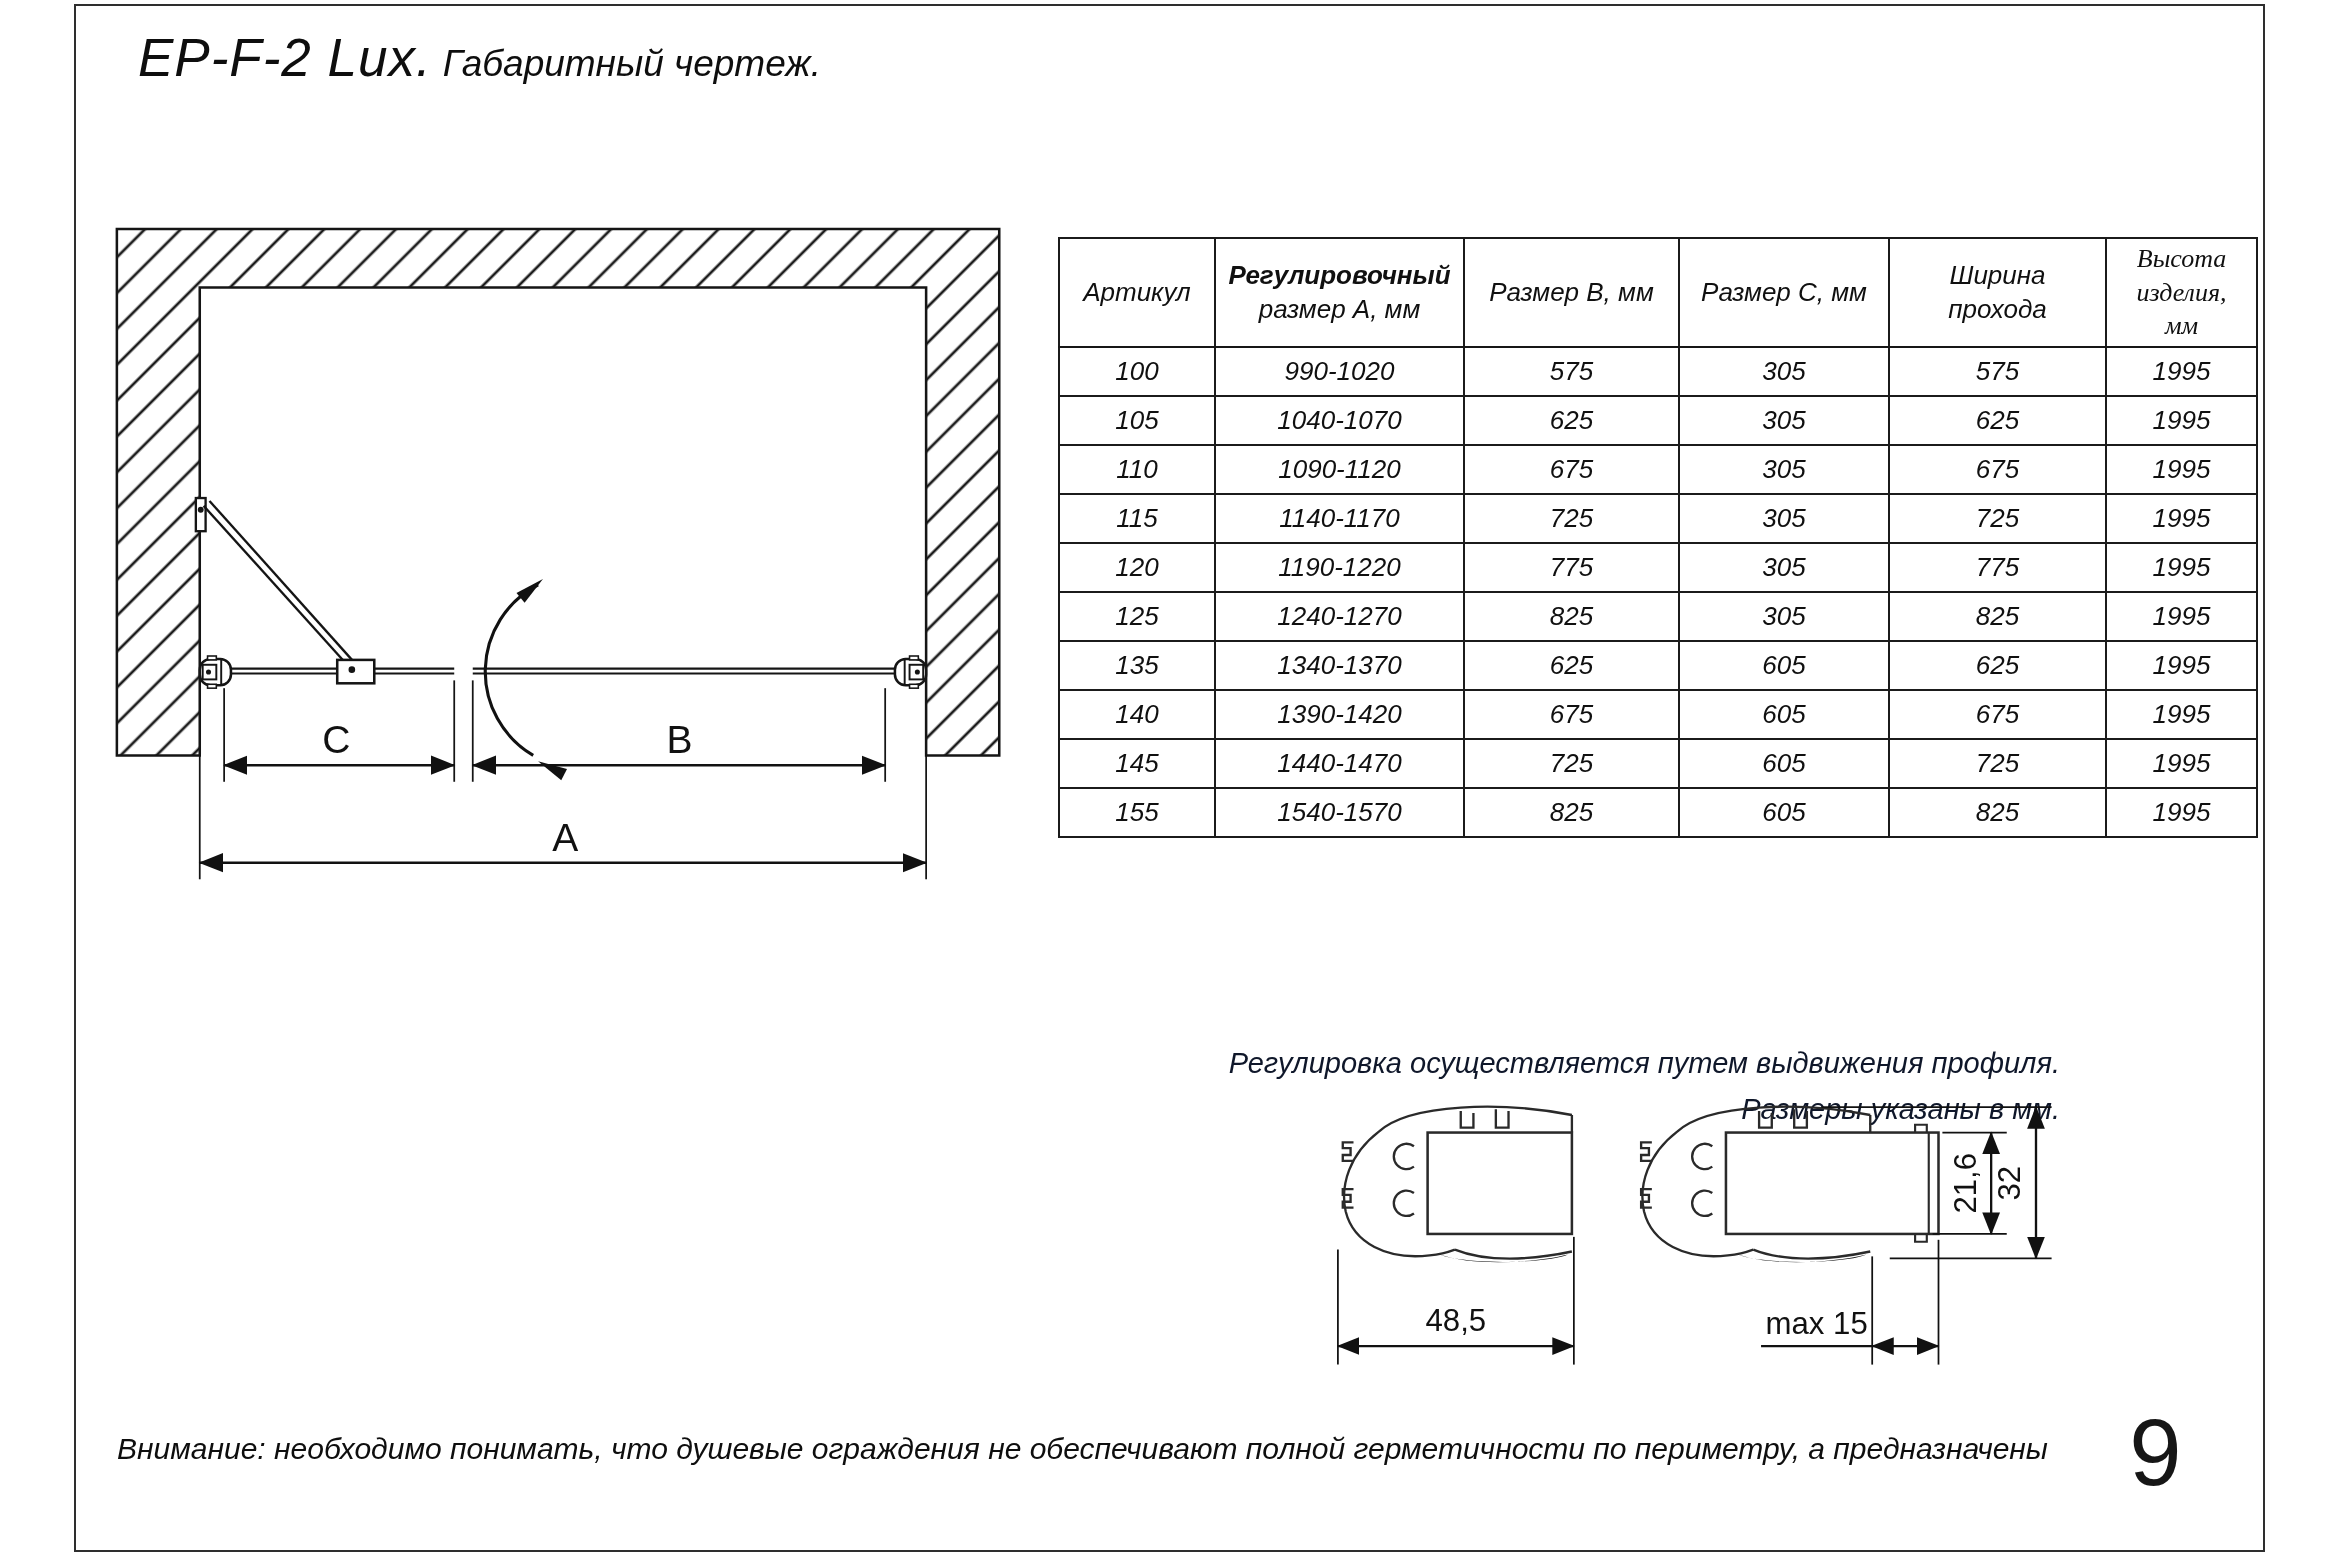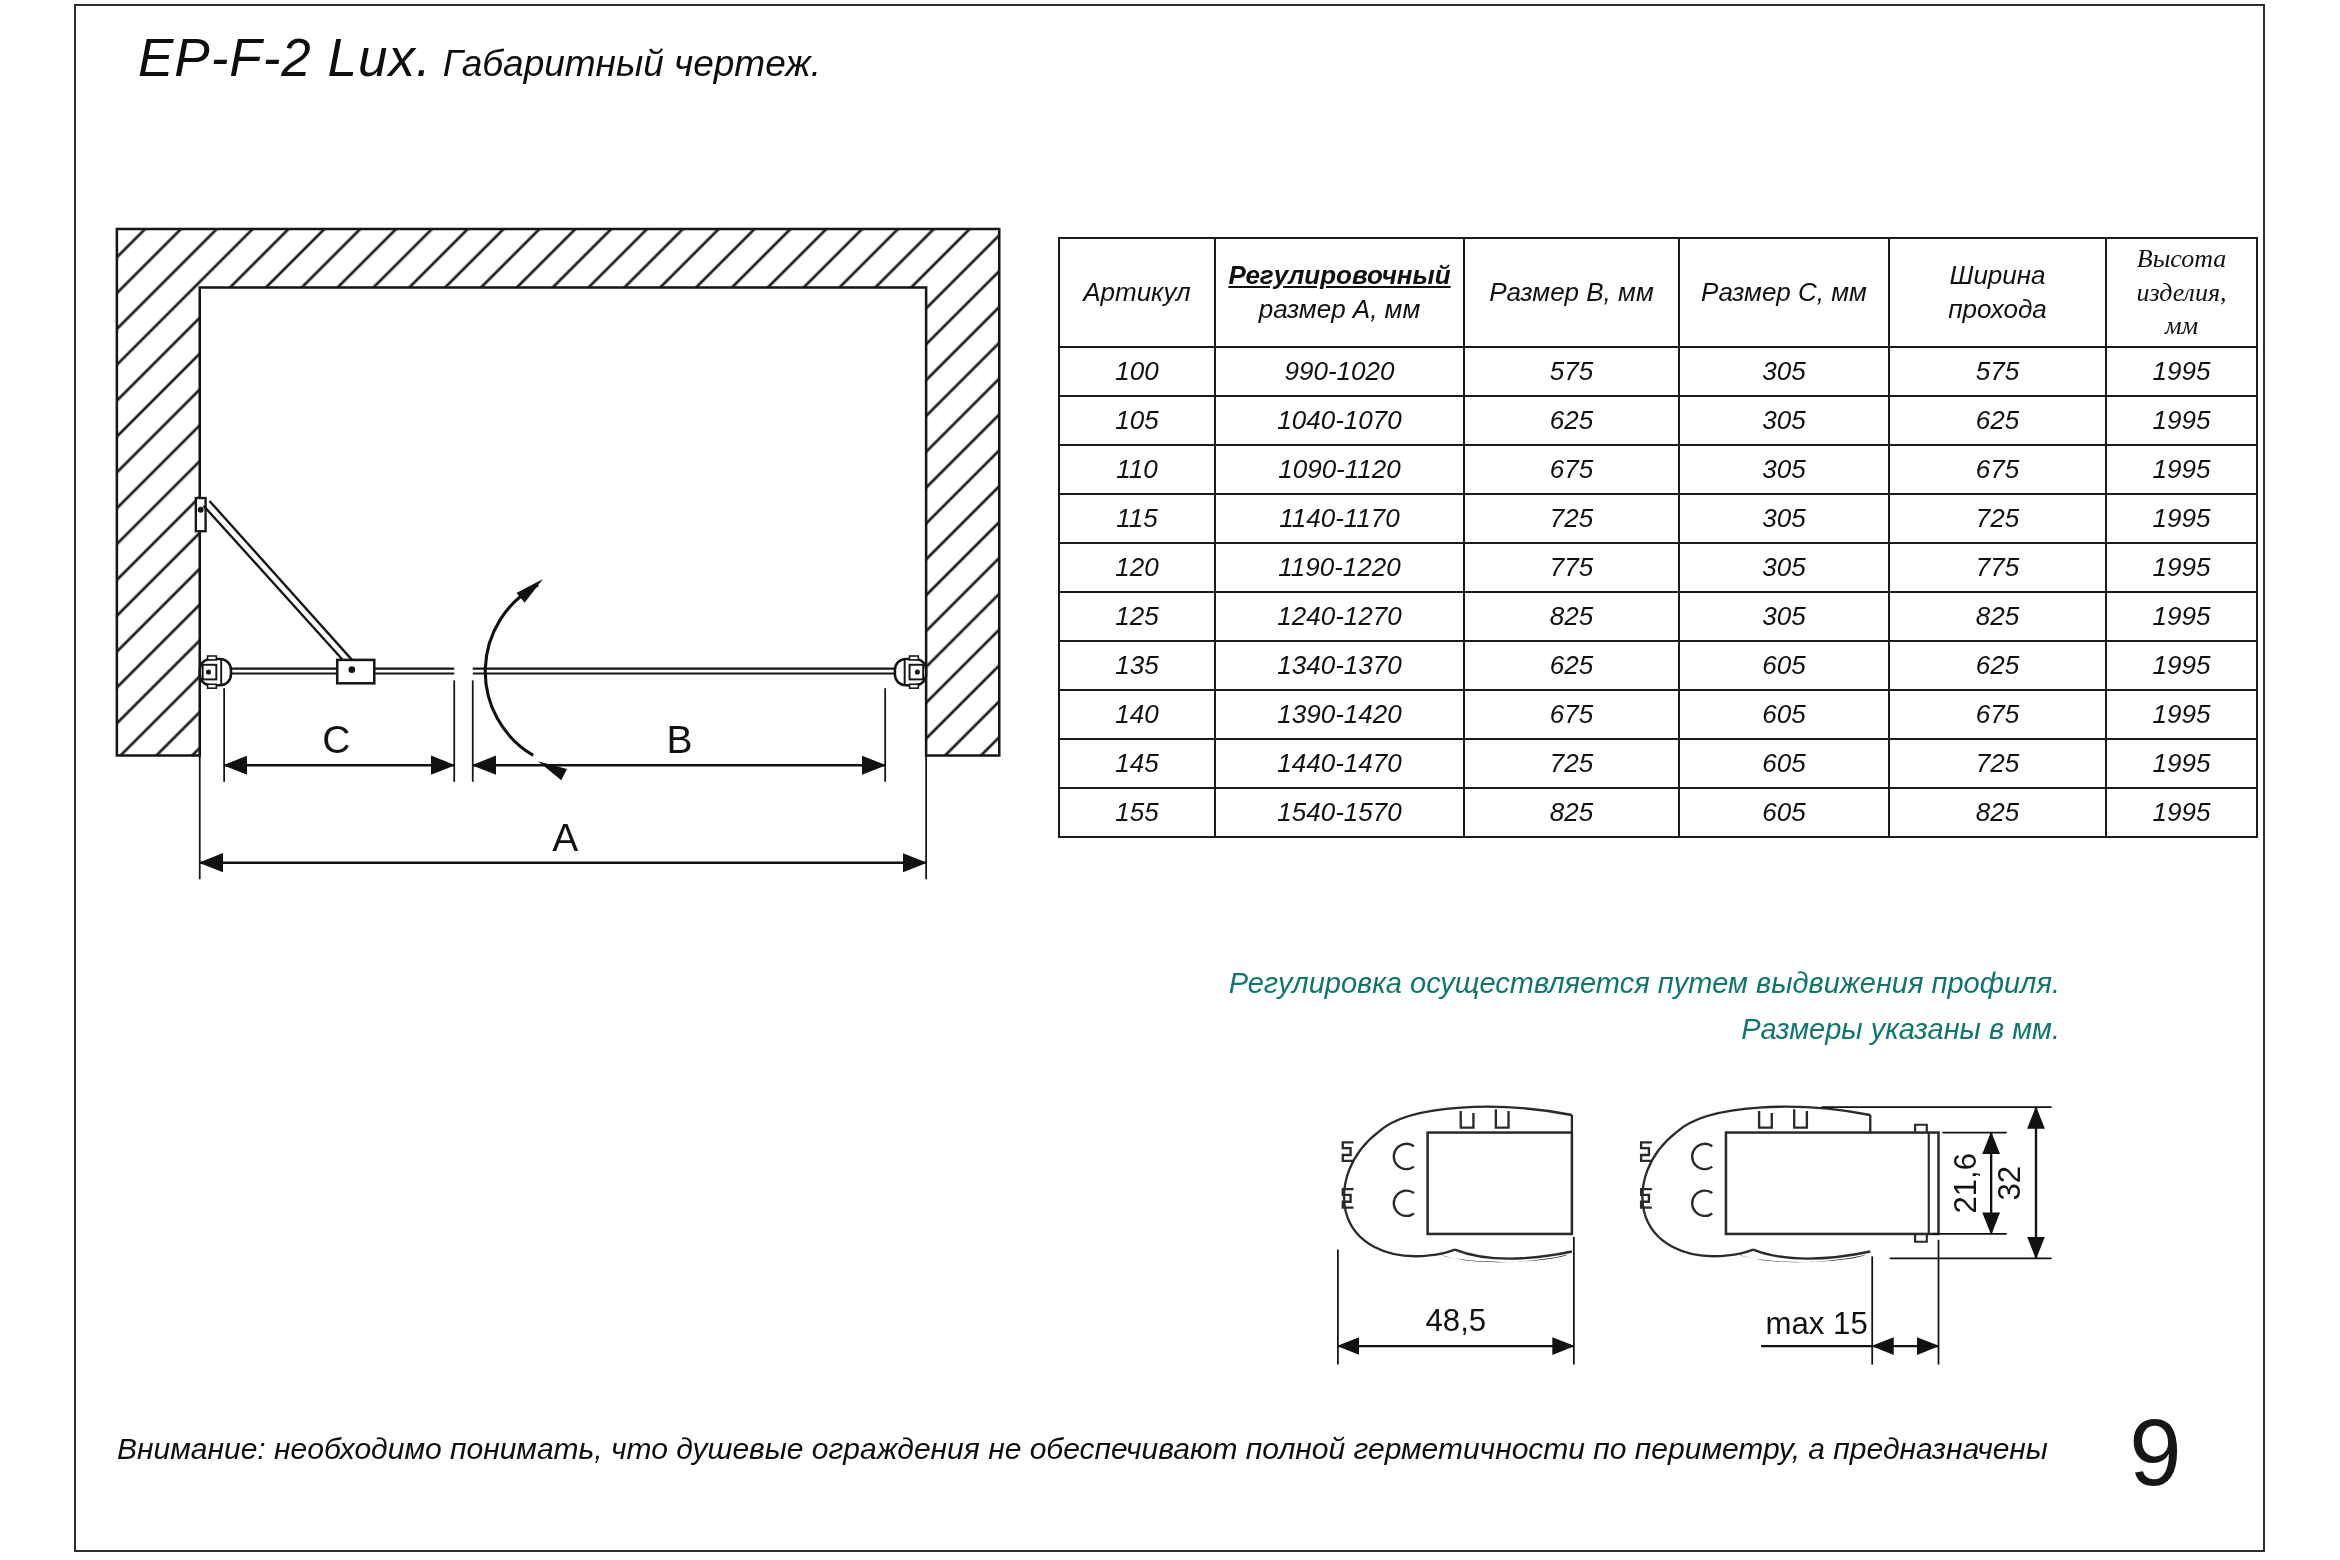--- a/index.html
+++ b/index.html
@@ -19,7 +19,7 @@
         font-weight:normal;color:#101010;}
   th{height:107px;font-size:26px;line-height:1.3;border-bottom:2.9px solid #161616;}
   td{height:47px;font-size:26px;}
-  .b{font-weight:bold;text-decoration:underline;}
+  .b{font-weight:bold;}
   .wrap-narrow{max-width:122px;margin:8px auto;}
   .wrap-narrow2{max-width:115px;margin:0 auto;font-family:Liberation Serif, serif;}
   

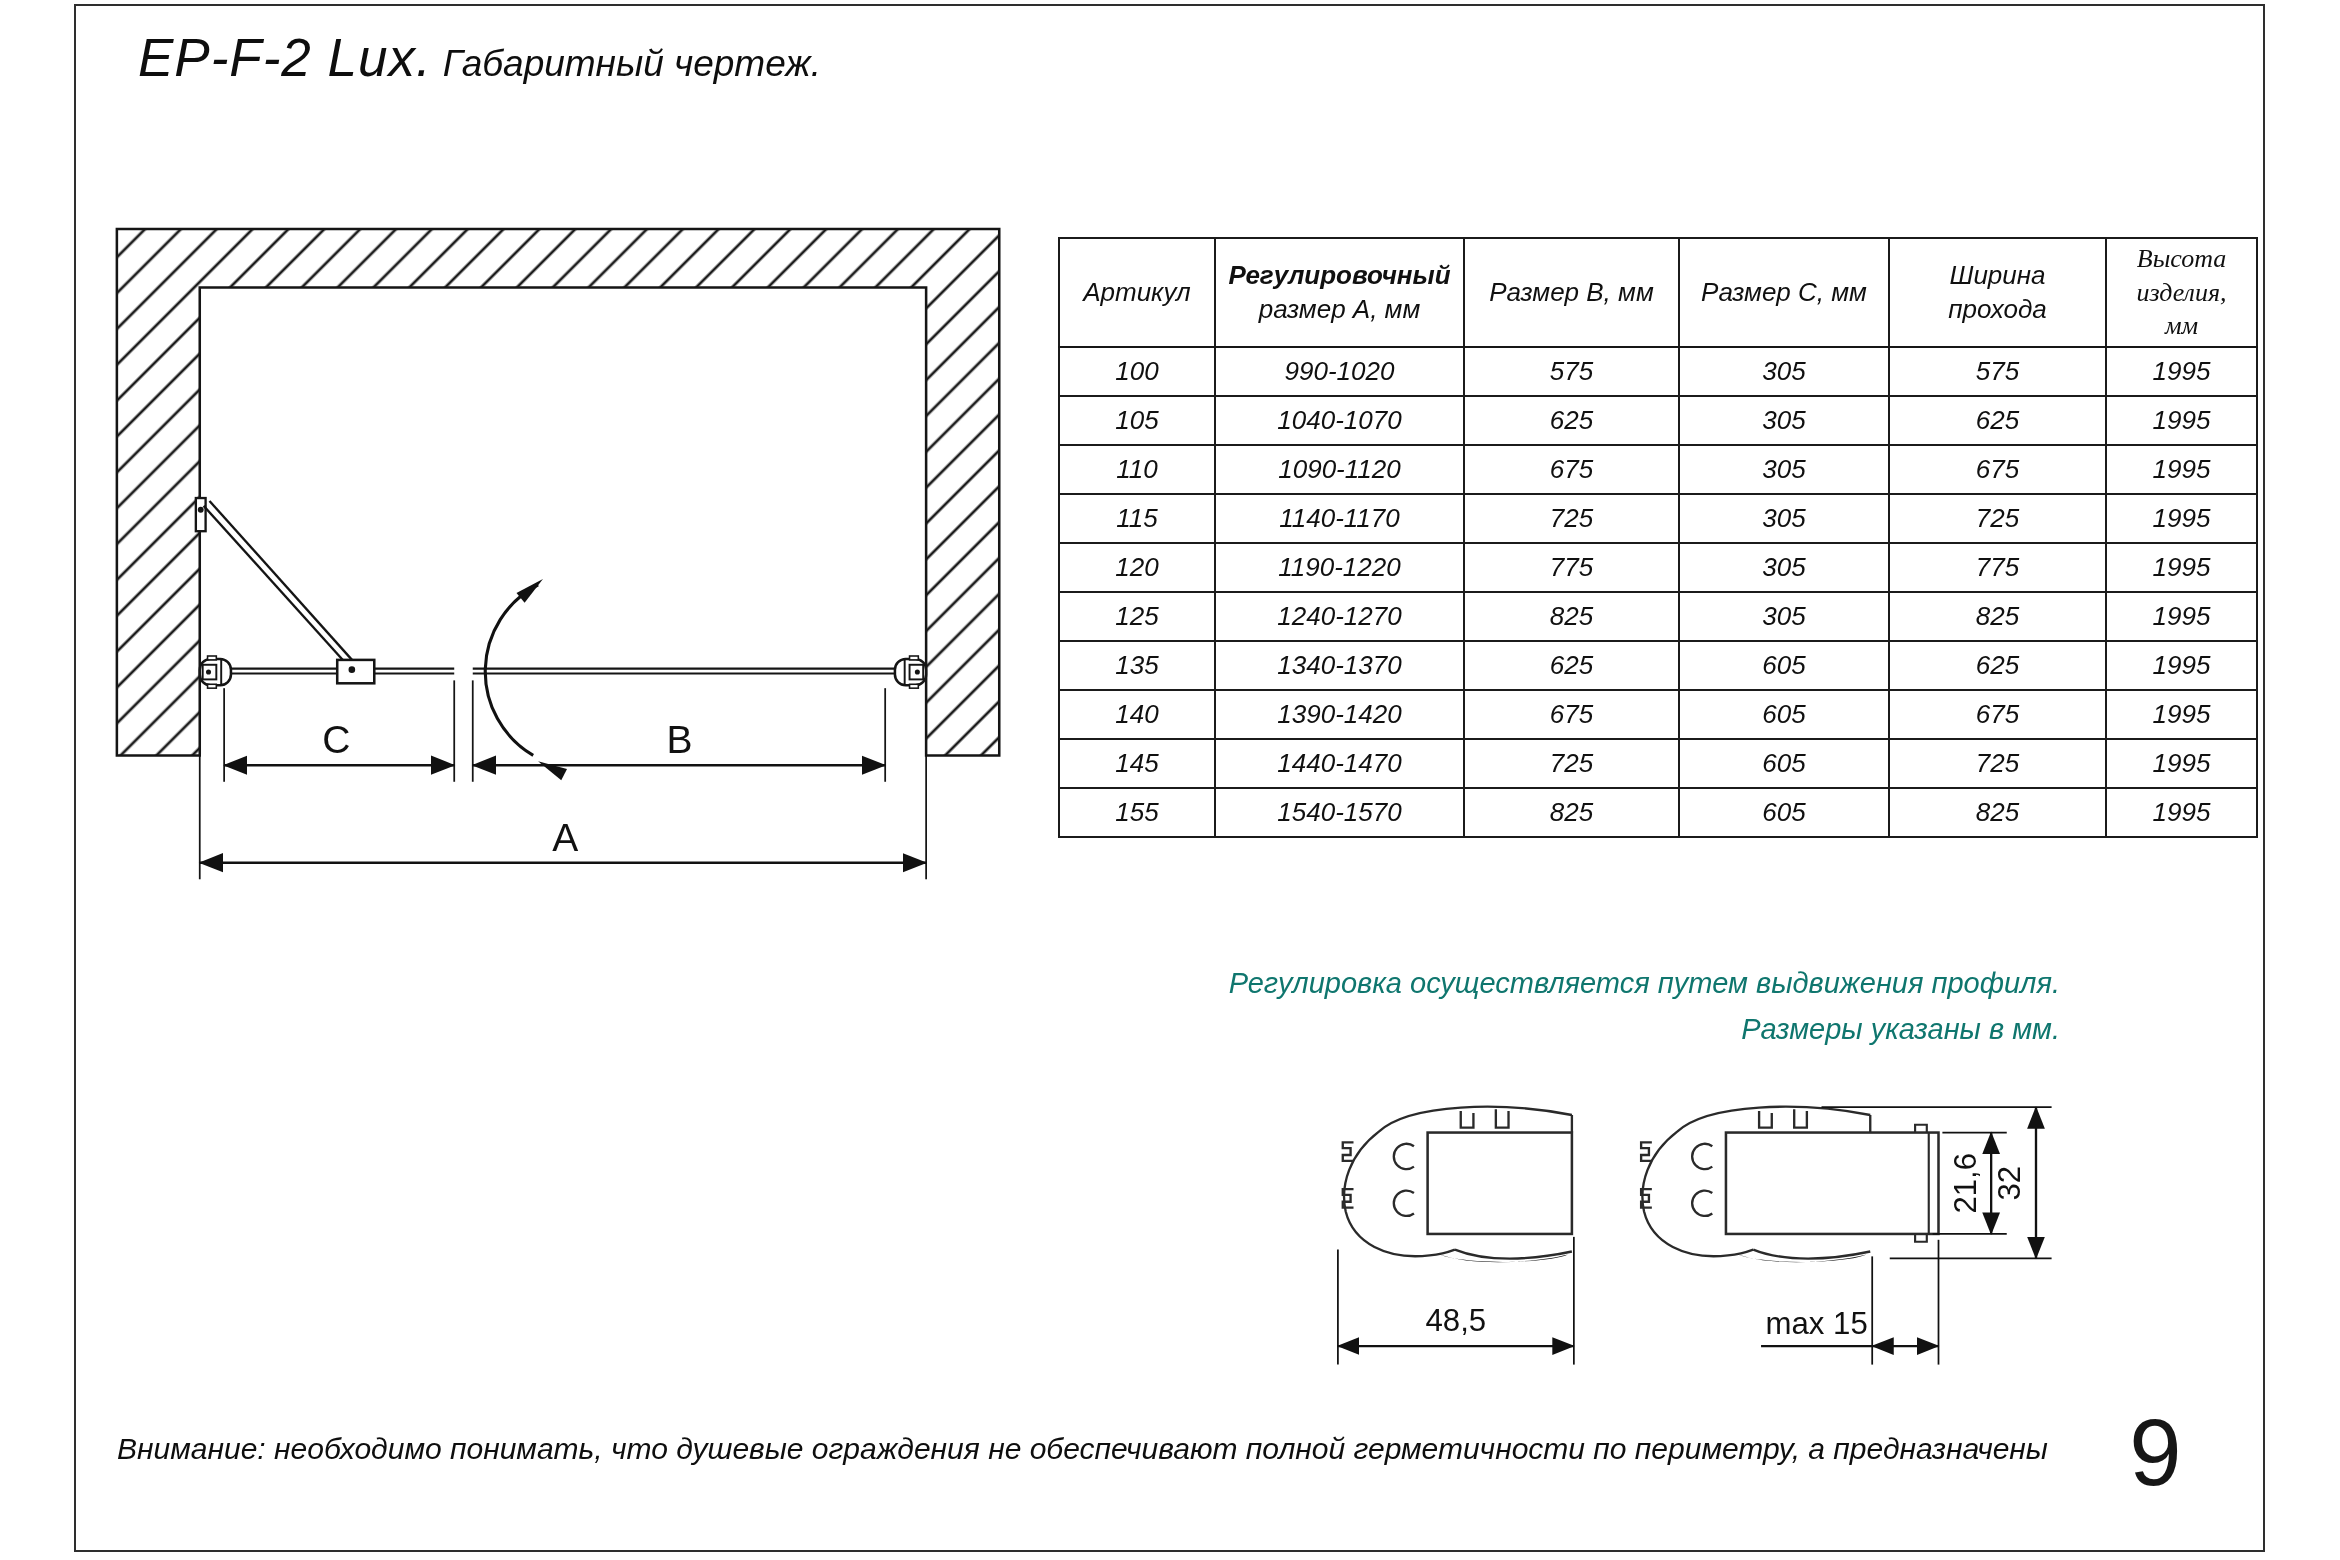--- a/index.html
+++ b/index.html
@@ -23,8 +23,8 @@
   .wrap-narrow{max-width:122px;margin:8px auto;}
   .wrap-narrow2{max-width:115px;margin:0 auto;font-family:Liberation Serif, serif;}
   
-  .notes{position:absolute;left:1073px;top:960px;width:987px;text-align:right;
-         font-style:italic;font-size:29px;line-height:1.6;color:#0f766e;white-space:nowrap;}
+  .notes{position:absolute;left:1073px;top:1040px;width:987px;text-align:right;
+         font-style:italic;font-size:29px;line-height:1.6;color:#0f172a;white-space:nowrap;}
   
   .warning{position:absolute;left:117px;top:1426px;font-style:italic;font-size:30px;
            line-height:1.55;color:#0e0e0e;}

